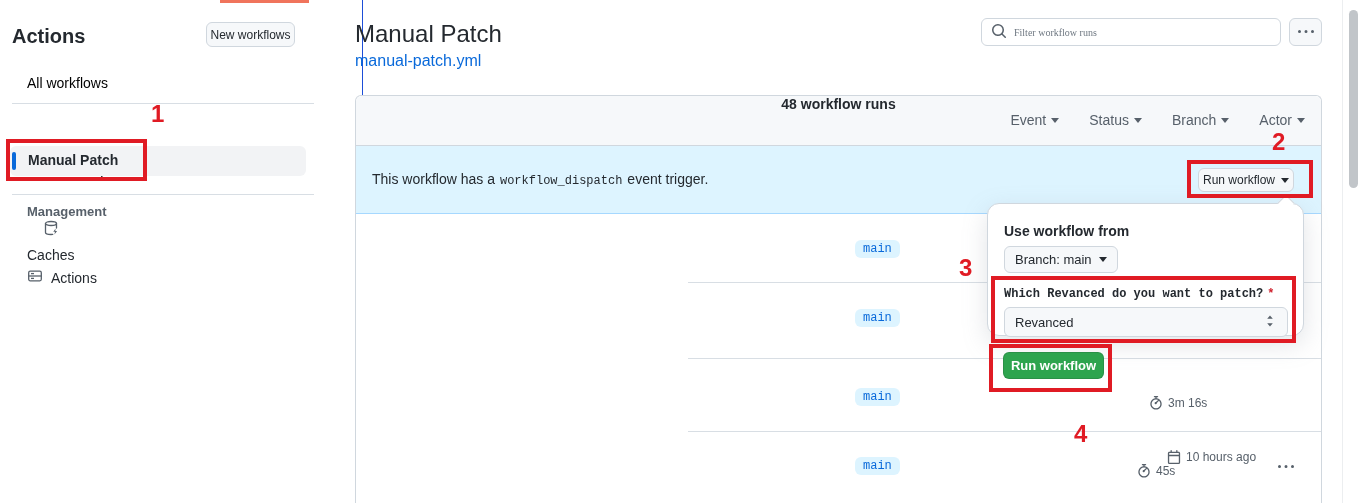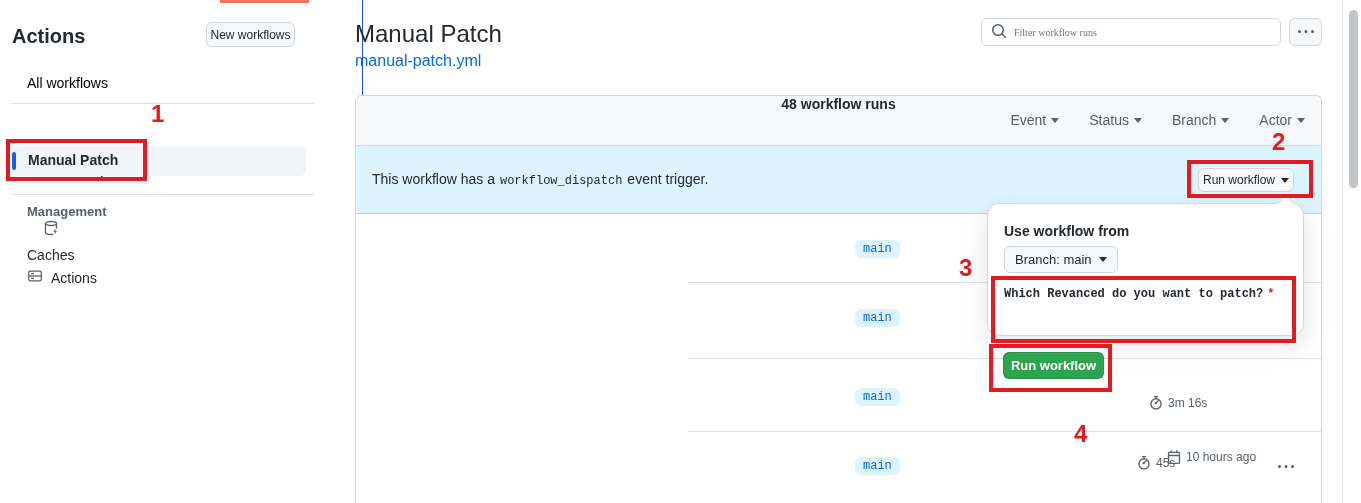--- a/index.html
+++ b/index.html
@@ -251,6 +251,14 @@
     <div class="input-label">
       <span>Which Revanced do you want to patch?</span><span class="req">*</span>
     </div>
+    <div class="revanced-select">
+      <span>Revanced</span>
+      <span class="updown">
+        <svg viewBox="0 0 16 16" width="14" height="14" fill="#57606a">
+            <path d="M8 1.8l3.2 3.7H4.8L8 1.8zm0 12.4l-3.2-3.7h6.4L8 14.2z"></path>
+          </svg>
+      </span>
+    </div>
     <button class="run-submit-btn">Run workflow</button>
   </div>
 

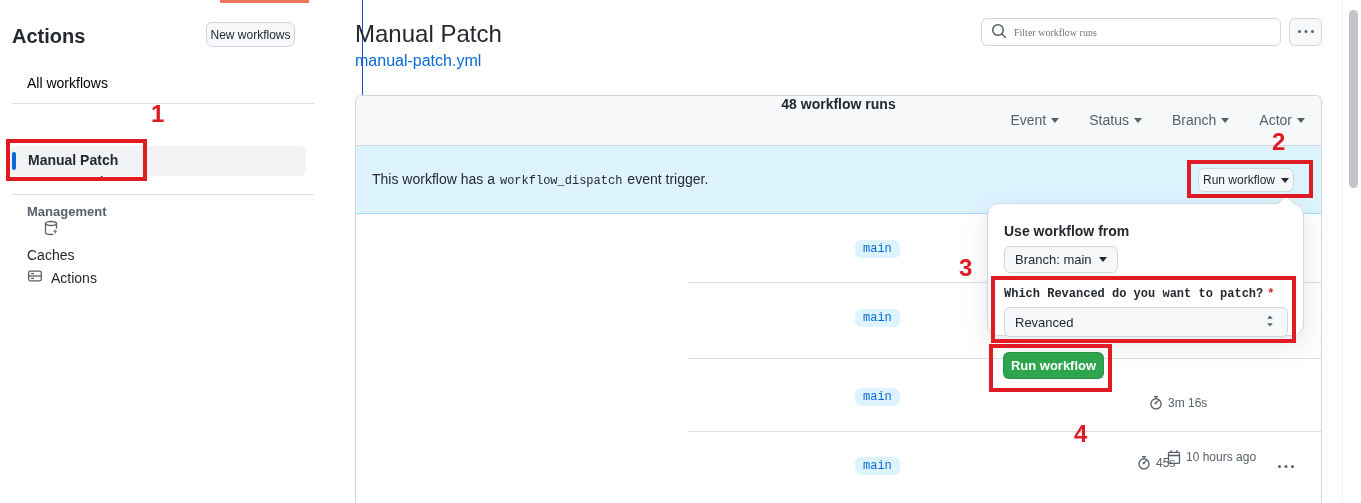--- a/index.html
+++ b/index.html
@@ -227,7 +227,7 @@
           </svg>
         <span>10 hours ago</span>
       </span>
-      <span class="meta" style="left:781px; top:24px;justify-content:flex-end;">
+      <span class="meta" style="left:781px; top:32px;justify-content:flex-end;">
         <svg viewBox="0 0 16 16" width="14" height="14" fill="#57606a">
             <path d="M5.5.75A.75.75 0 016.25 0h3.5a.75.75 0 010 1.5h-1v1.07a6.5 6.5 0 11-1.5 0V1.5h-1A.75.75 0 015.5.75zM8 4a5 5 0 100 10A5 5 0 008 4zm3.1 1.84l-2.2 2.2a1.25 1.25 0 11-1.06-1.06l2.2-2.2a.75.75 0 111.06 1.06z"></path>
           </svg>

